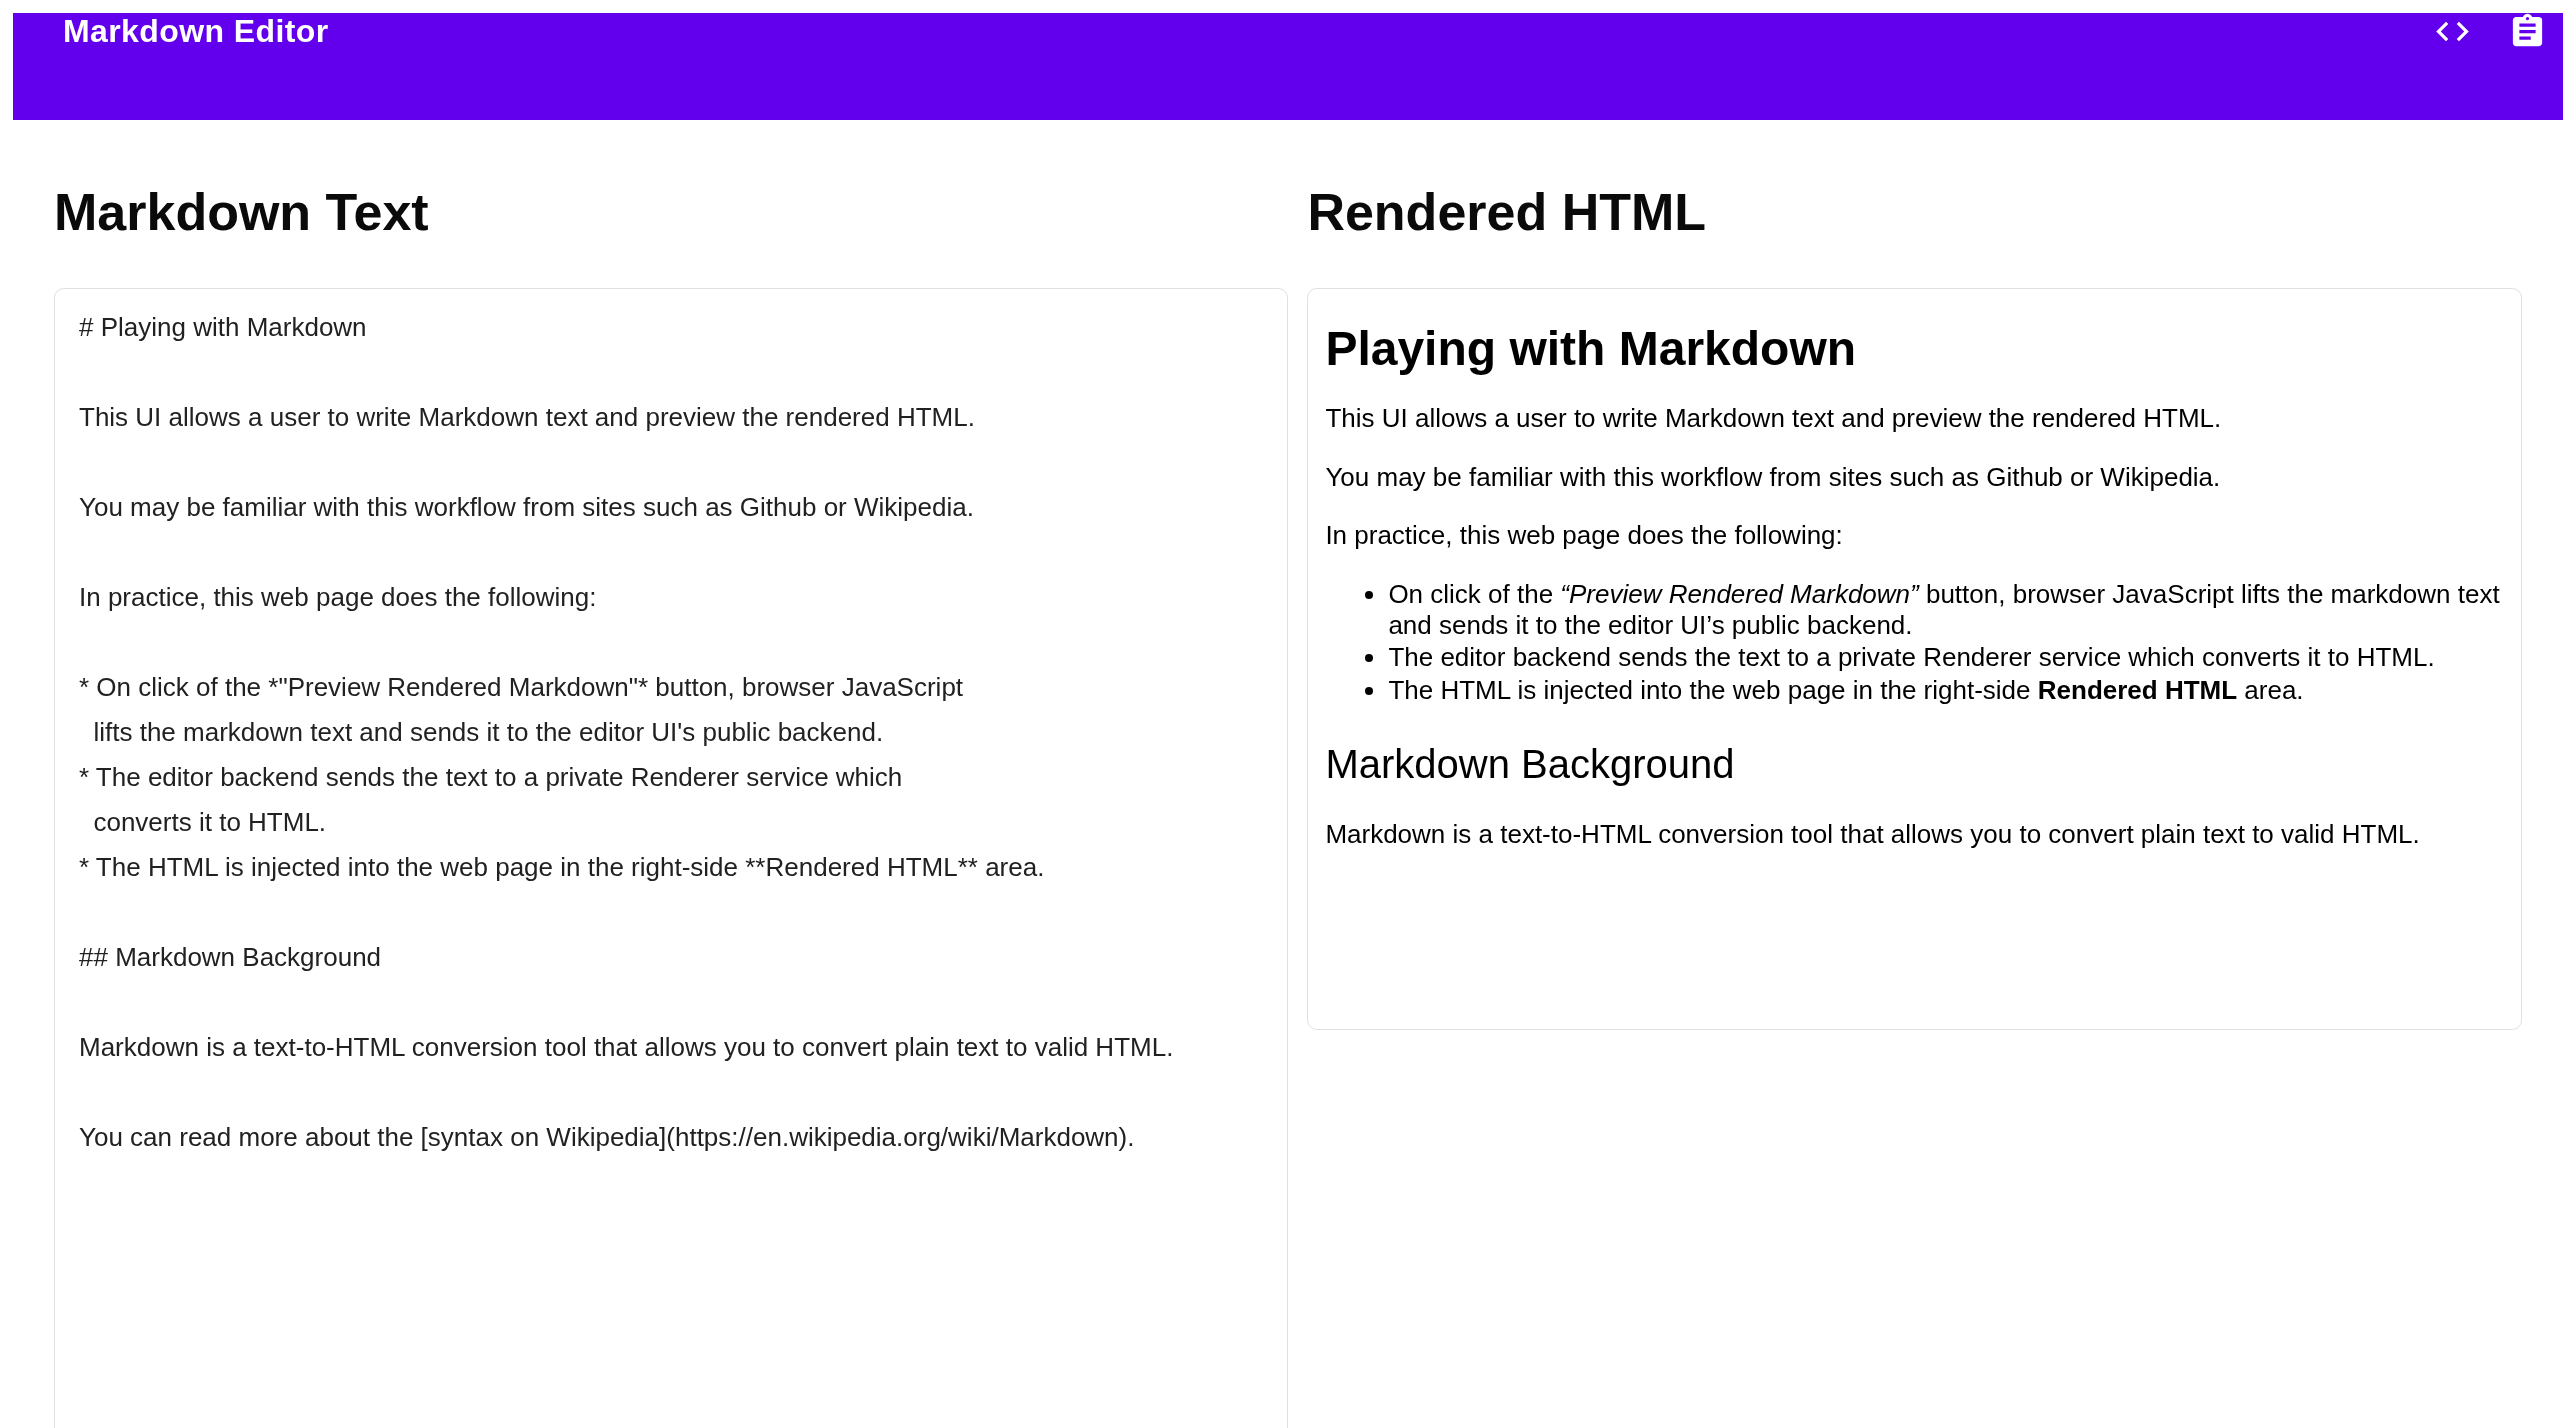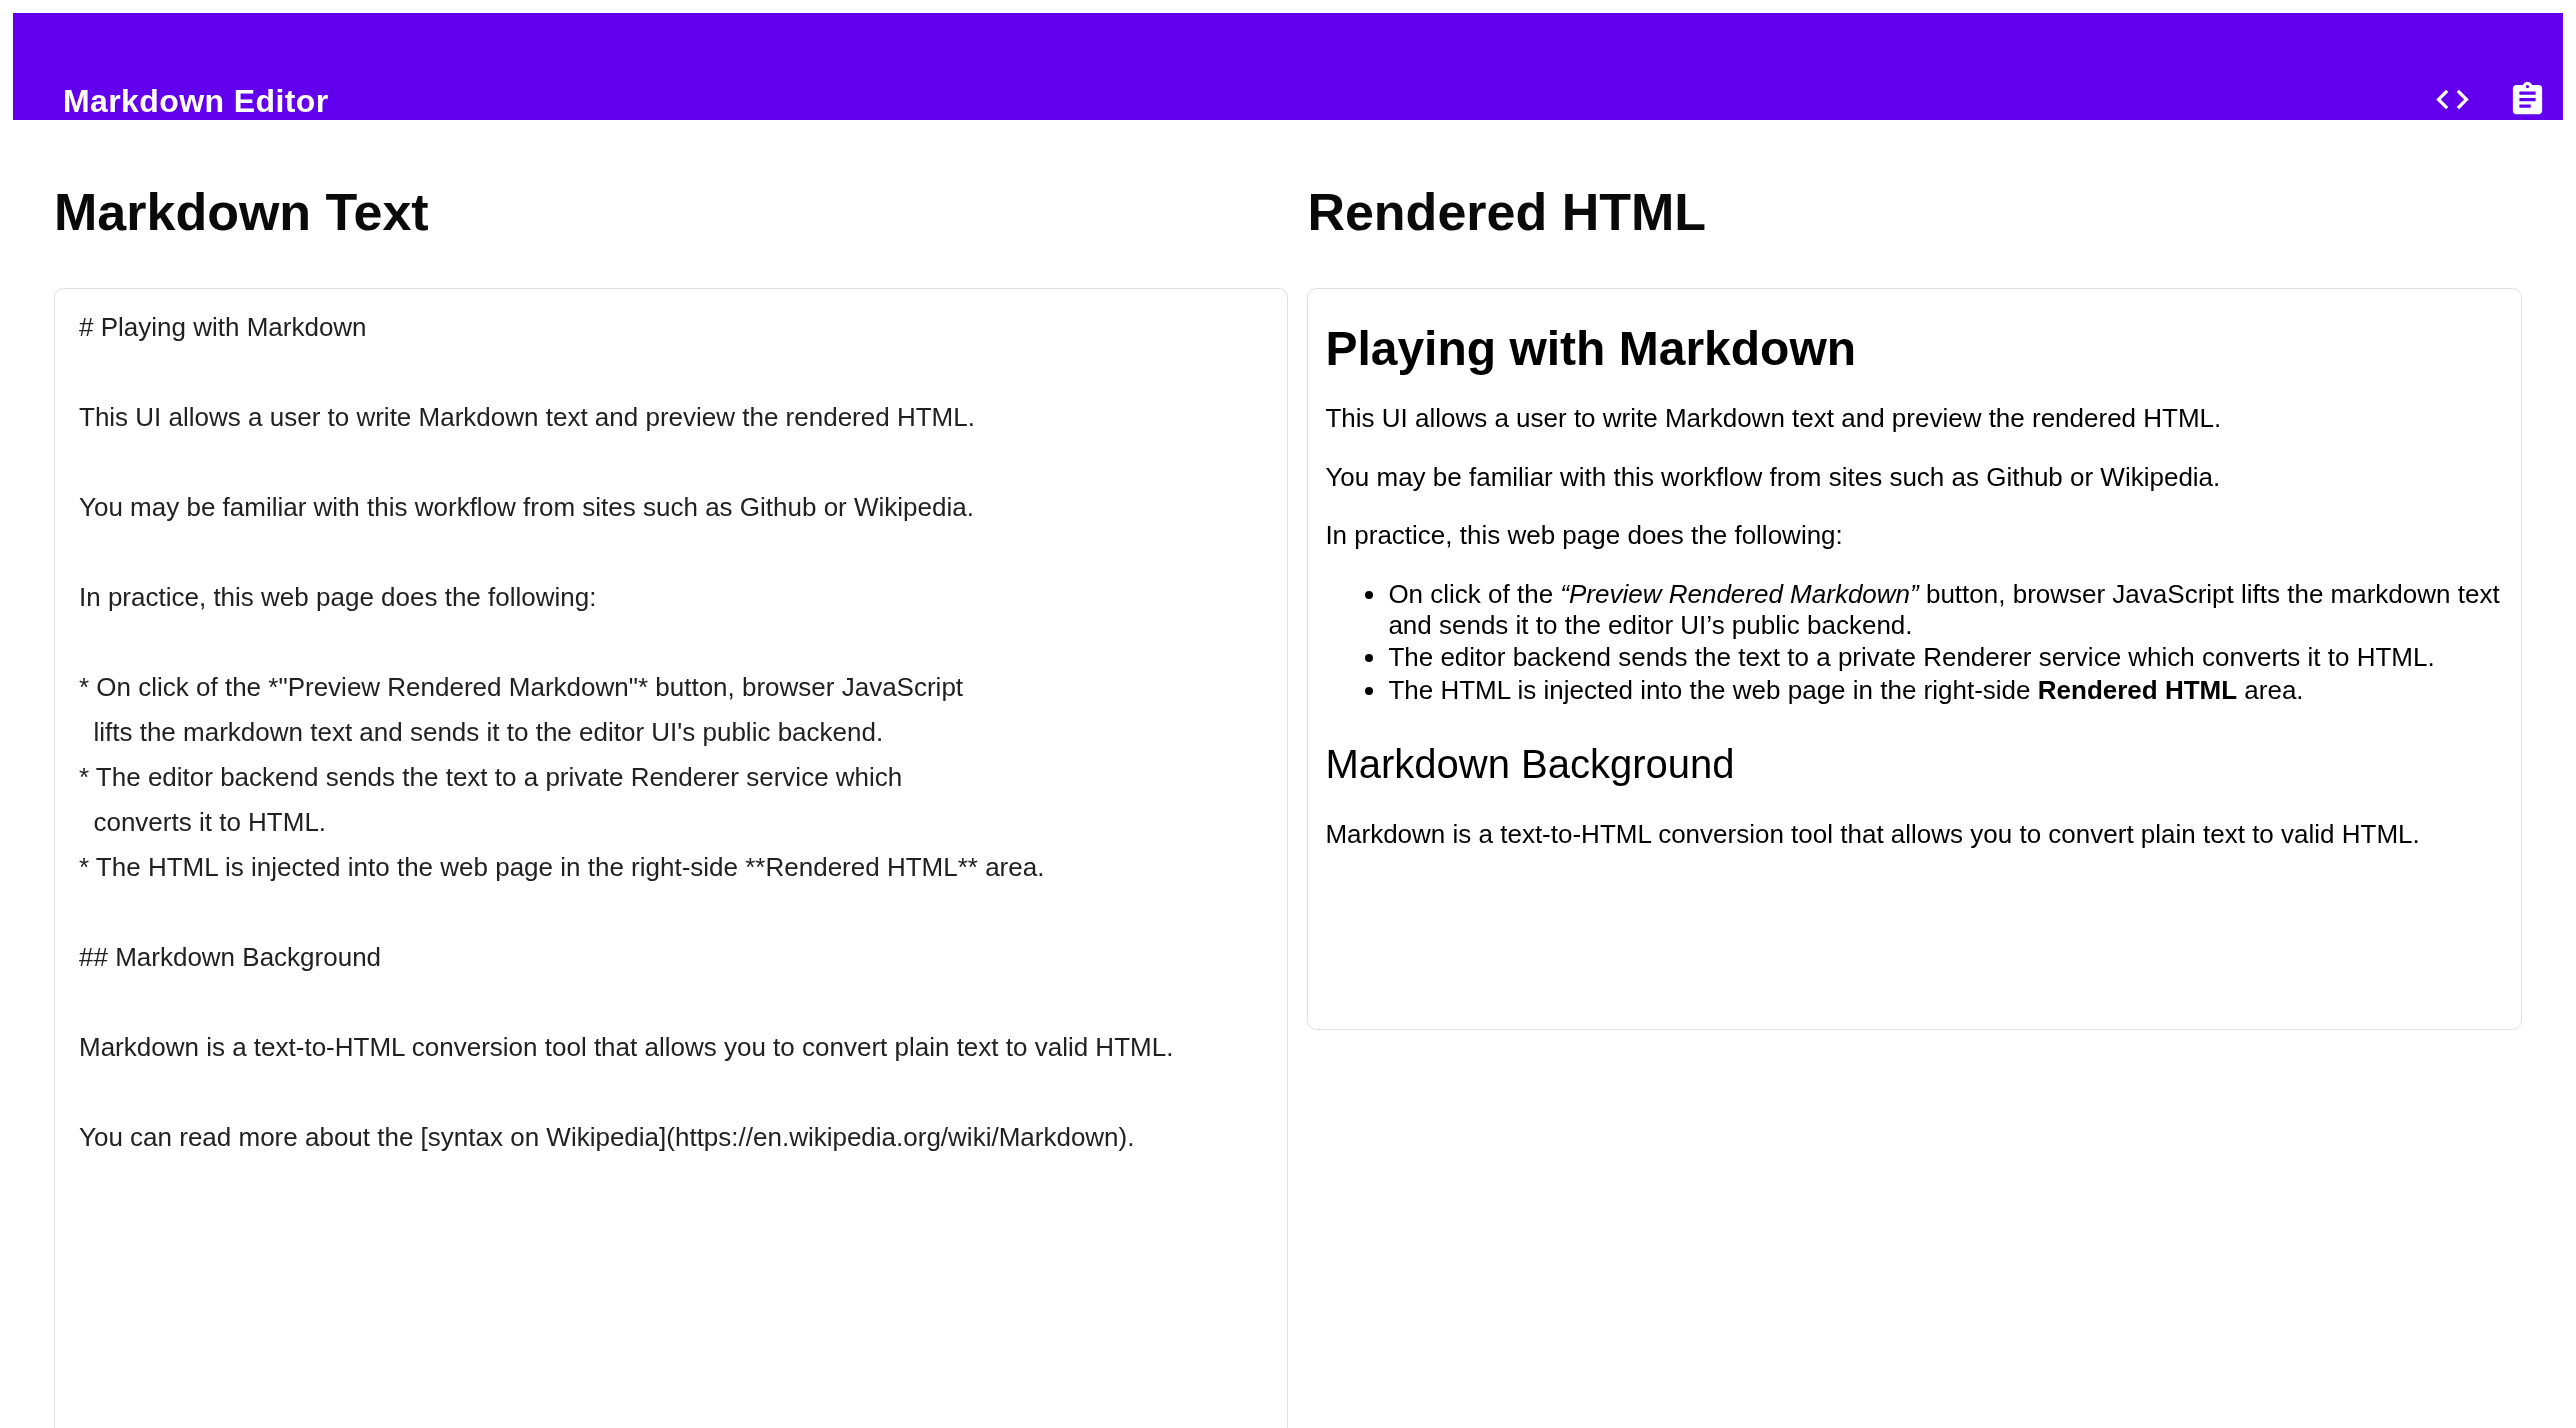--- a/index.html
+++ b/index.html
@@ -16,7 +16,7 @@
     height: 107px;
     background: #6200ee;
     display: flex;
-    align-items: flex-end;
+    align-items: flex-start;
     padding: 0 16px 0 50px;
   }
   .app-bar-title {

